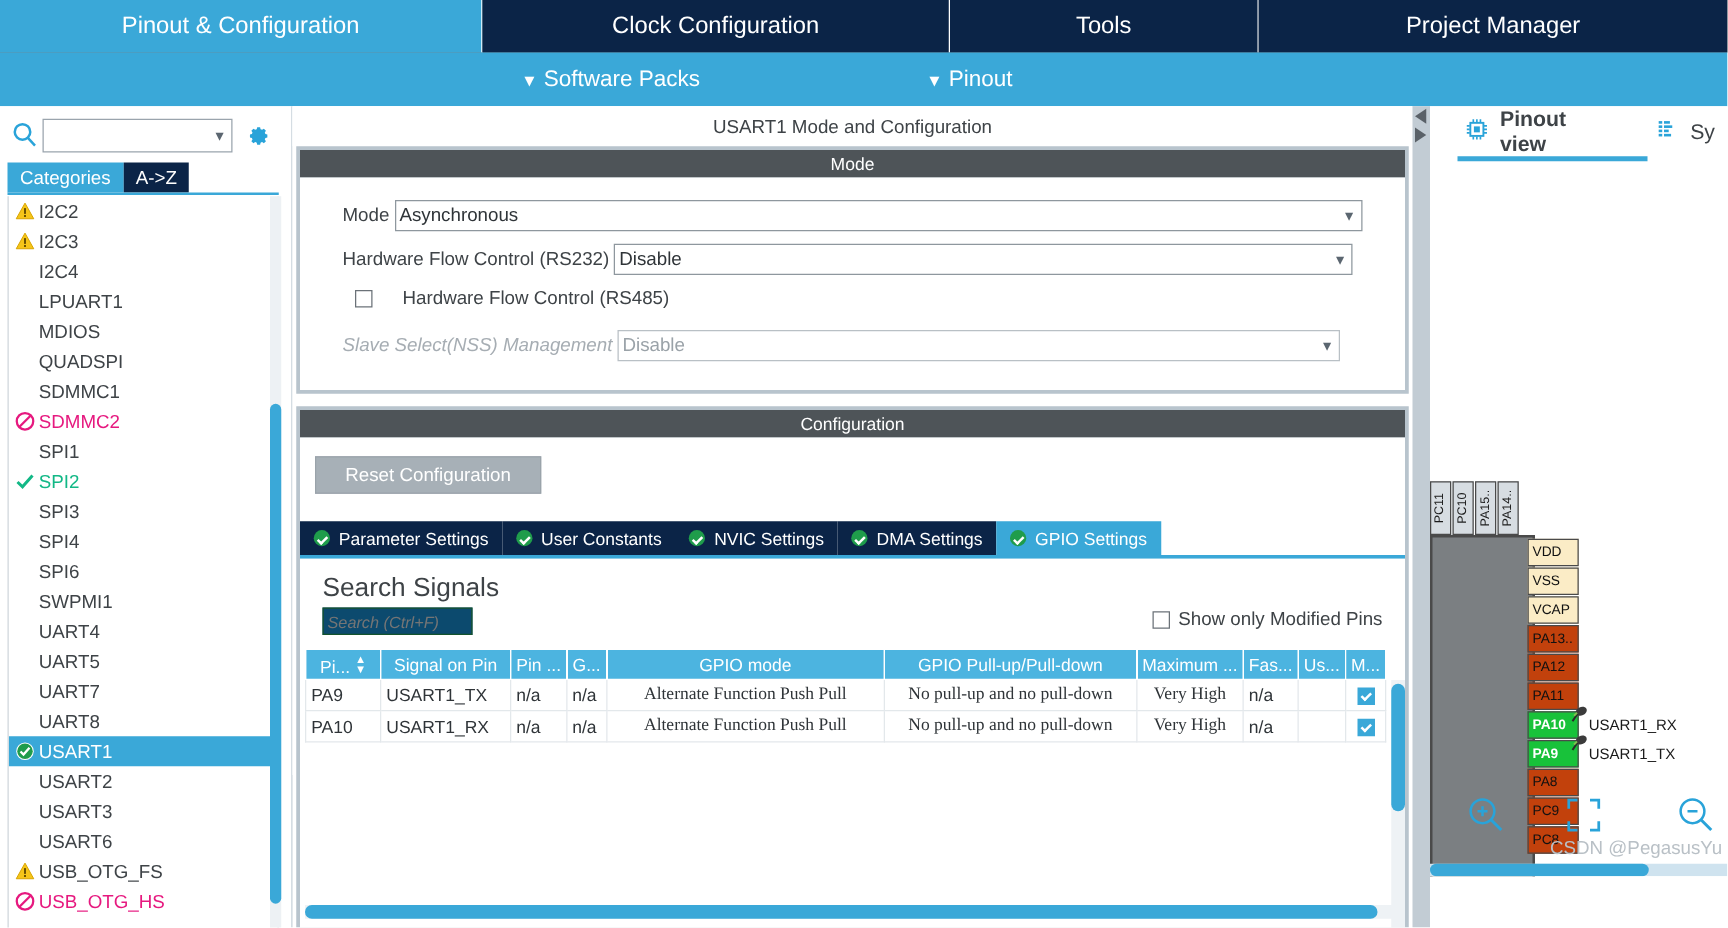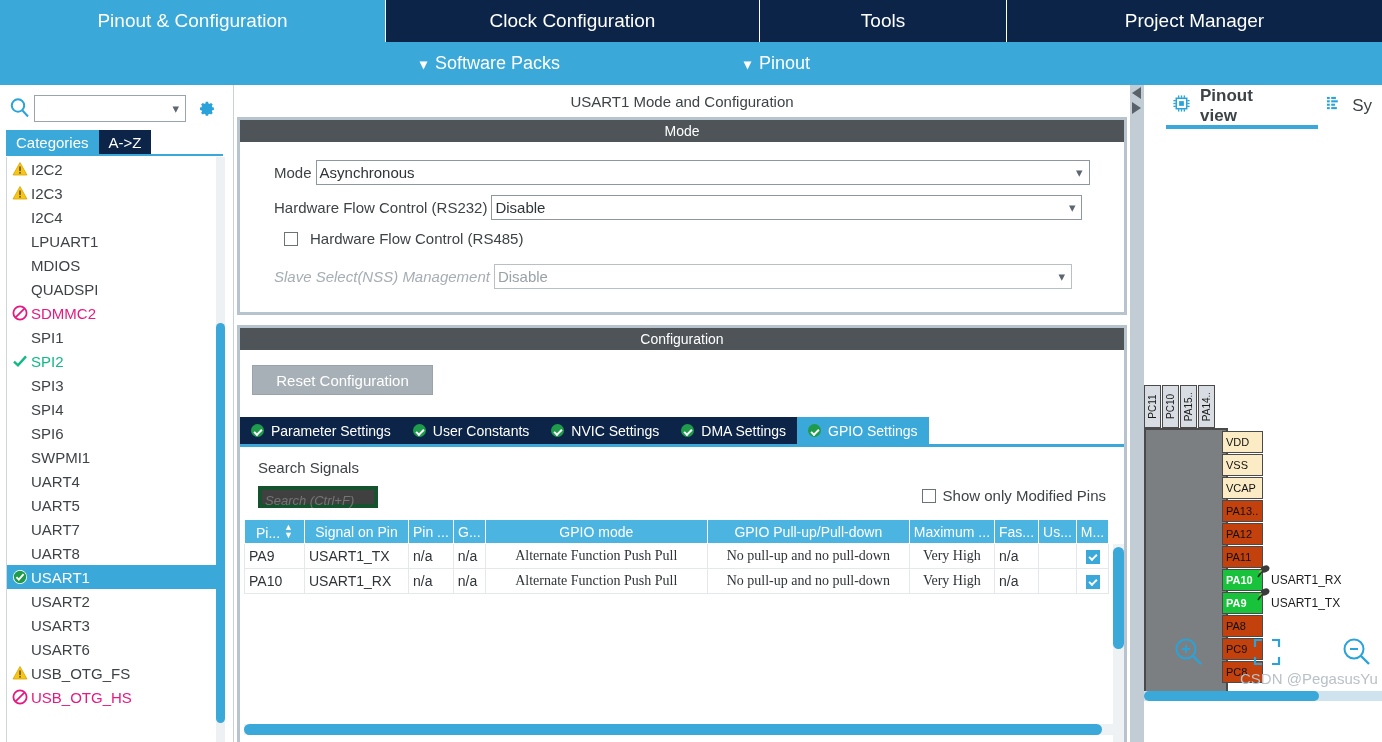--- a/index.html
+++ b/index.html
@@ -514,7 +514,7 @@
 
         <div class="field-row" style="top:88px; left:44px;">
           <span class="cb"></span>
-          <span class="field-label" style="margin-left:12px;">Hardware Flow Control (RS485)</span>
+          <span class="field-label" style="margin-left:24px;">Hardware Flow Control (RS485)</span>
         </div>
 
         <div class="field-row" style="top:122px; left:34px;">

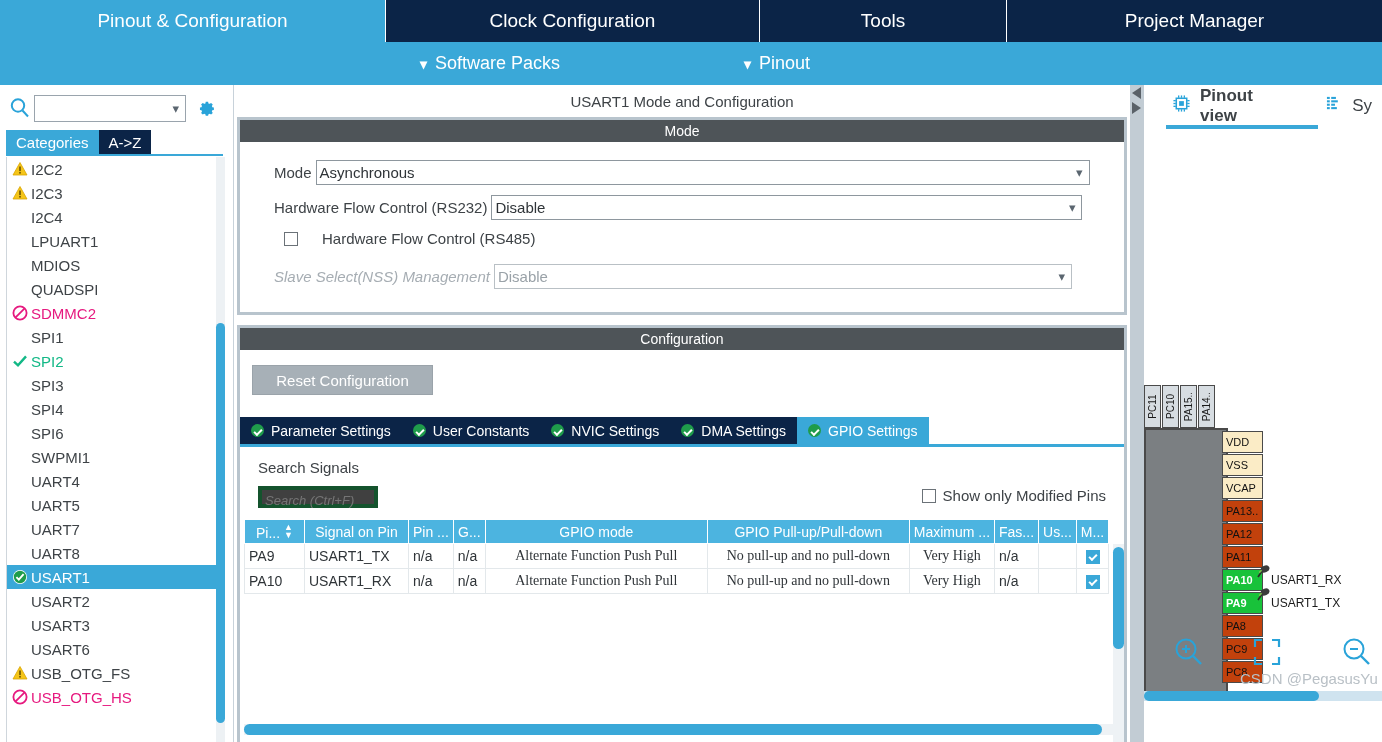--- a/index.html
+++ b/index.html
@@ -411,6 +411,9 @@
         </div>
         <div class="per-item">
           <span>QUADSPI</span>
+        </div>
+        <div class="per-item">
+          <span>SDMMC1</span>
         </div>
         <div class="per-item error">
           <span class="pic"><svg width="16" height="16" viewBox="0 0 16 16">

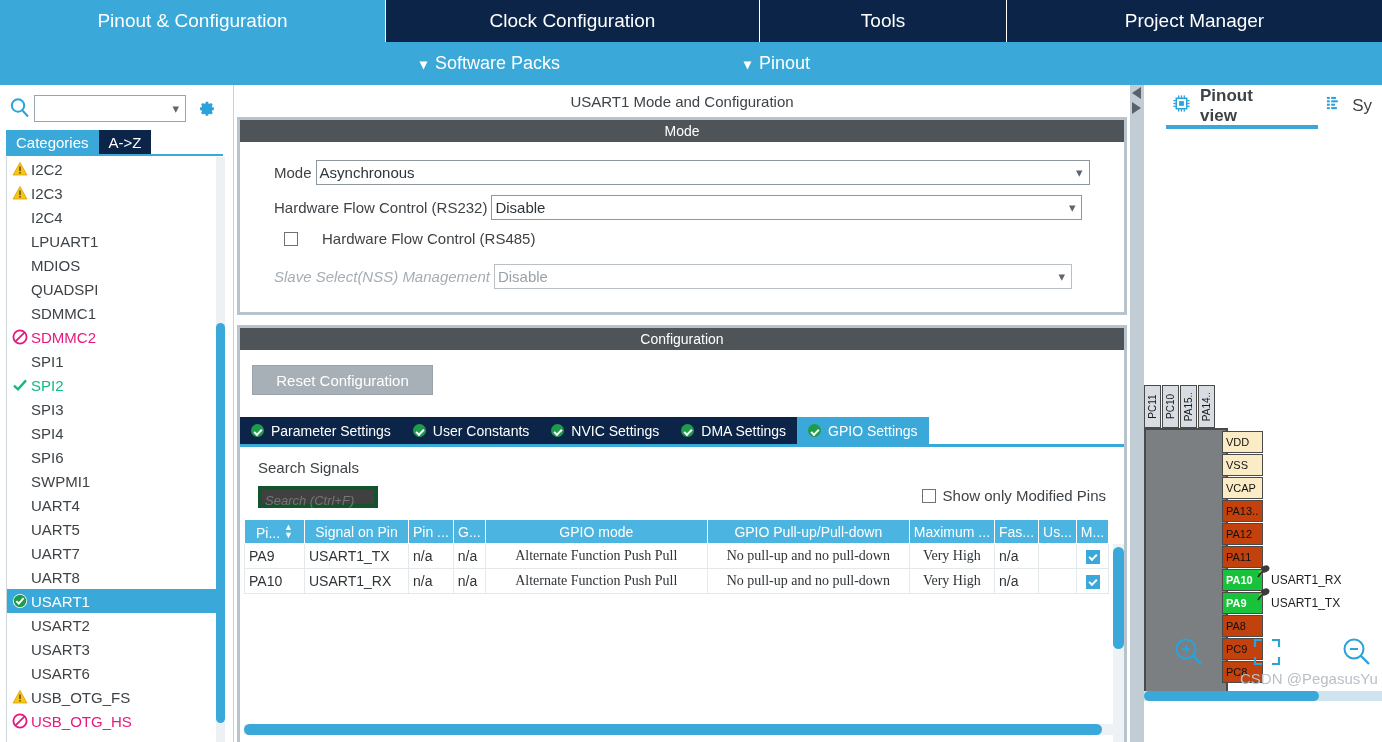--- a/index.html
+++ b/index.html
@@ -181,7 +181,7 @@
     background: #ffffff; overflow: hidden;
   }
   .search-signals-label {
-    position: absolute; top: 12px; left: 18px; font-size: 15px; color: #3e4347;
+    position: absolute; top: 12px; left: 18px; font-size: 21px; color: #3e4347;
   }
   .signal-search {
     position: absolute; top: 39px; left: 18px; width: 120px; height: 22px;

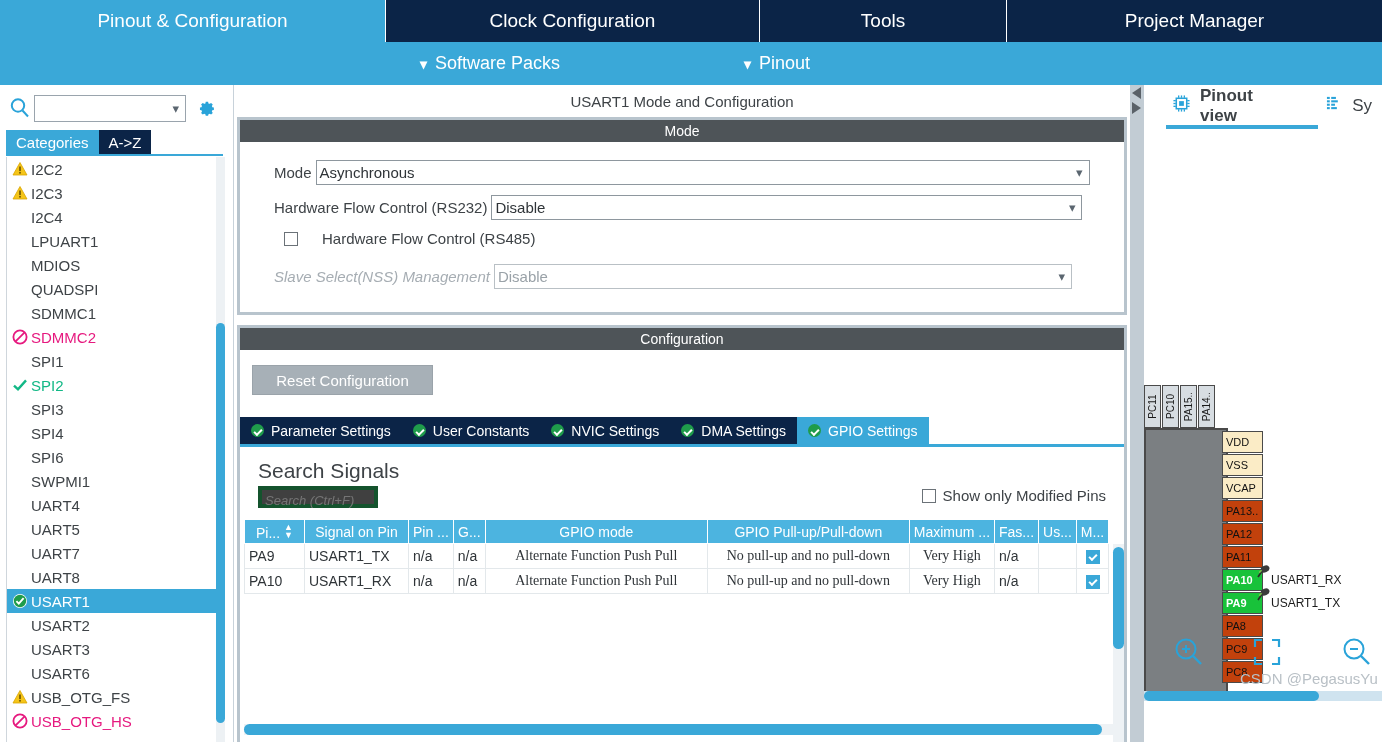--- a/index.html
+++ b/index.html
@@ -185,7 +185,7 @@
   }
   .signal-search {
     position: absolute; top: 39px; left: 18px; width: 120px; height: 22px;
-    border: 4px solid #14532d; background: #404040;
+    border: 1px solid #14532d; background: #0c4a6e;
   }
   .signal-search input {
     border: none; outline: none; width: 116px; height: 20px; padding-left: 3px;

